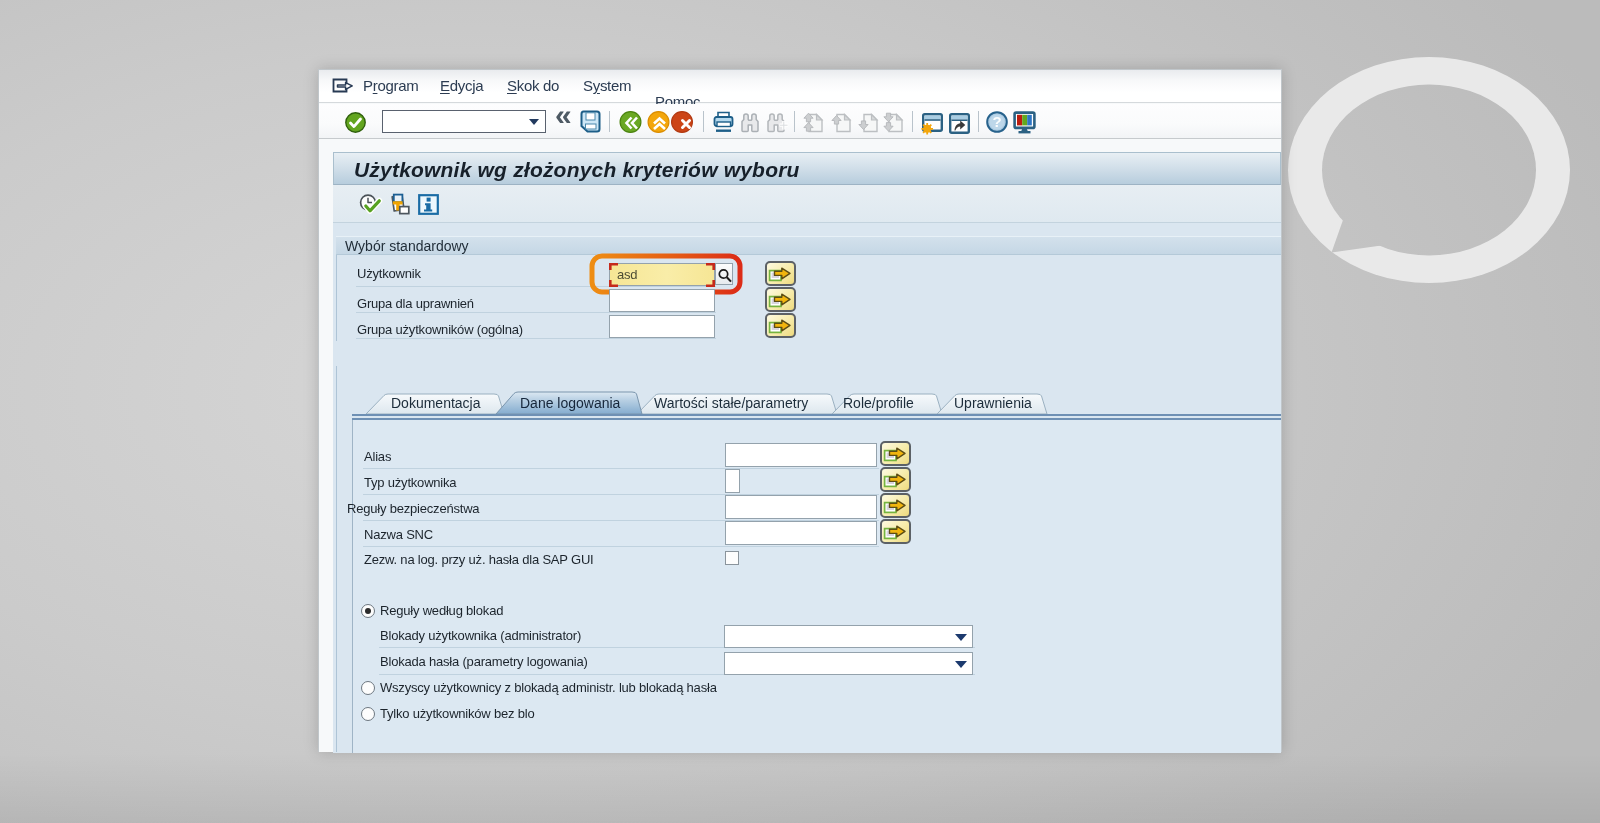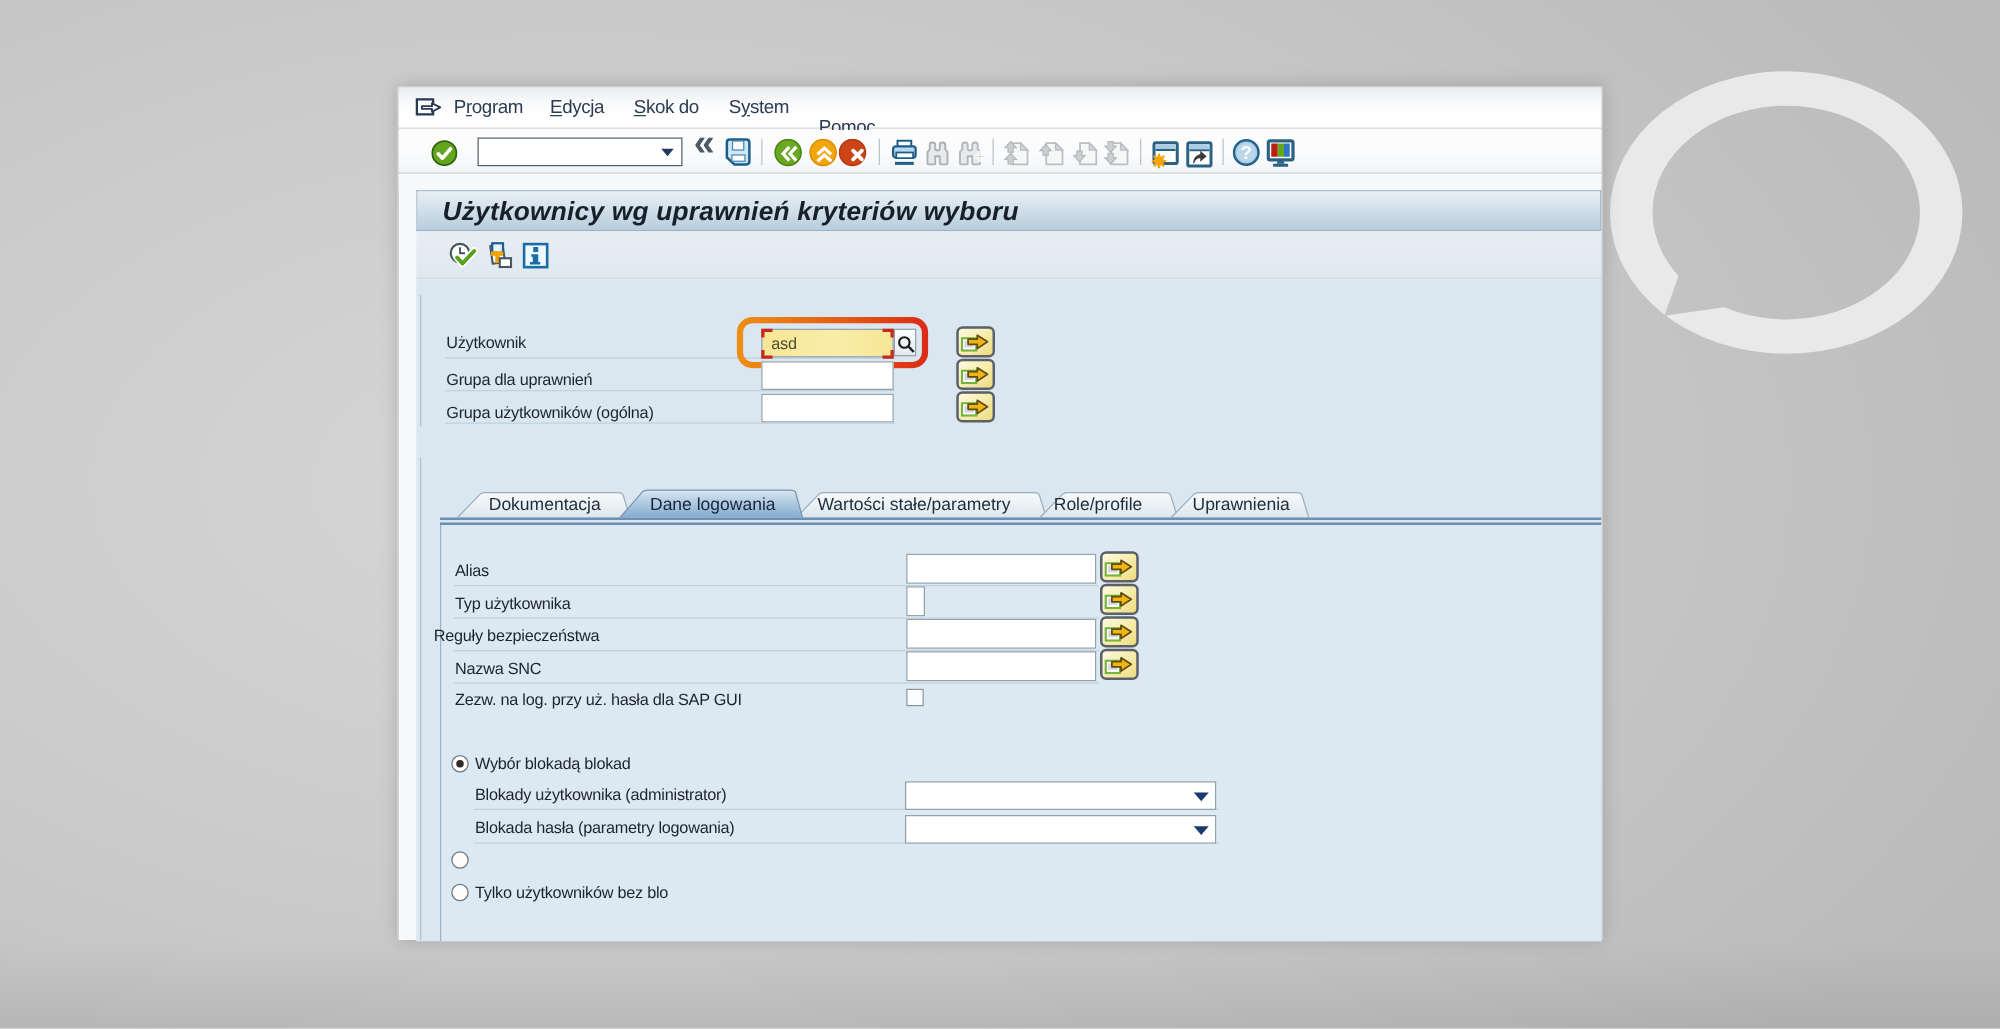--- a/index.html
+++ b/index.html
@@ -213,7 +213,7 @@
 
     <div id="band"></div>
     <div id="titlebar">
-        <div class="t">Użytkownicy wg uprawnień kryteriów wyboru</div>
+        <div class="t">Użytkownik wg złożonych kryteriów wyboru</div>
       </div>
 
     <div id="apptb">

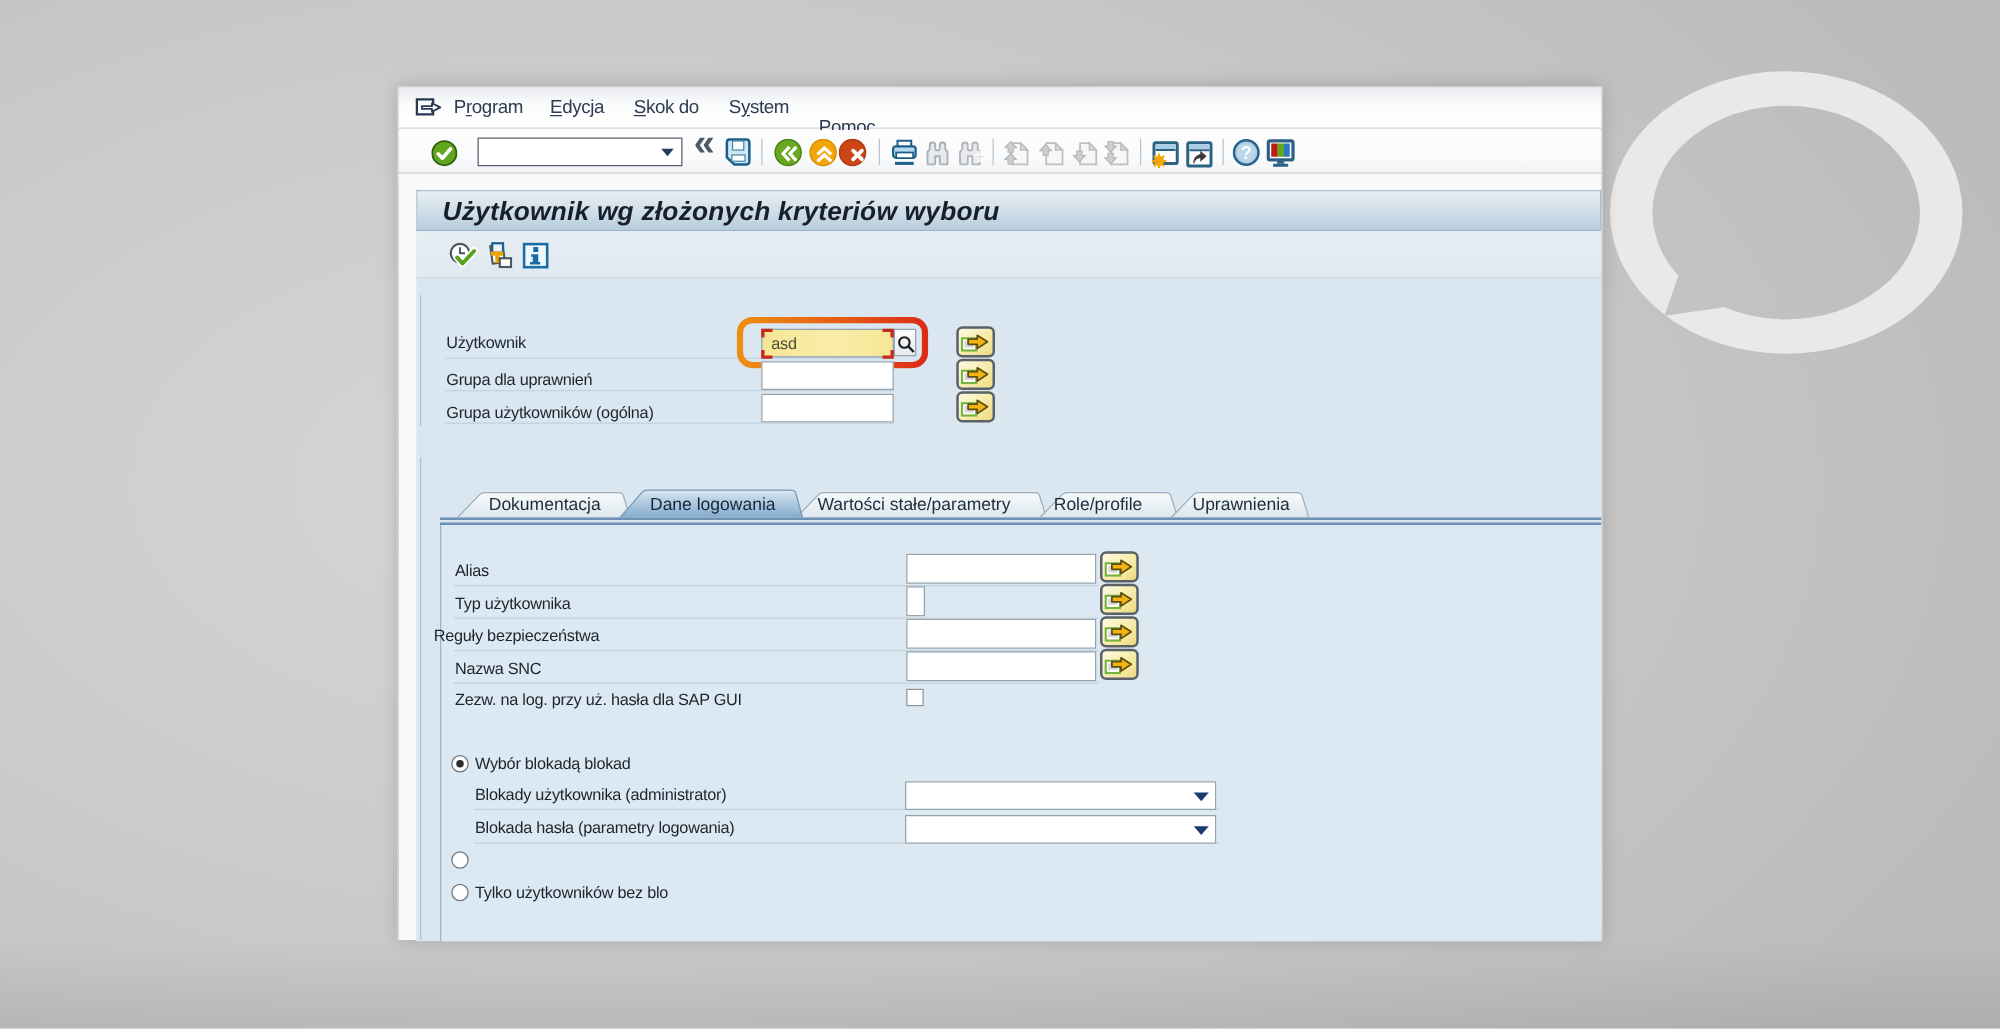--- a/index.html
+++ b/index.html
@@ -243,6 +243,7 @@
       <div style="position:absolute;left:3px;top:13px;width:1px;height:105px;background:#aec4d6;"></div>
       <div style="position:absolute;left:3px;top:143px;width:1px;height:386px;background:#aec4d6;"></div>
 
+      <div class="gheader" style="top:13px;">Wybór standardowy</div>
       <div class="lbl" style="left:24px;top:43px;">Użytkownik</div>
       <div class="rowline" style="left:23px;top:63px;width:360px;"></div>
       <div class="inp" style="left:276px;top:40px;width:106px;height:23px;background:linear-gradient(90deg,#f6e695,#f9eda8 55%,#f6e695);"></div>

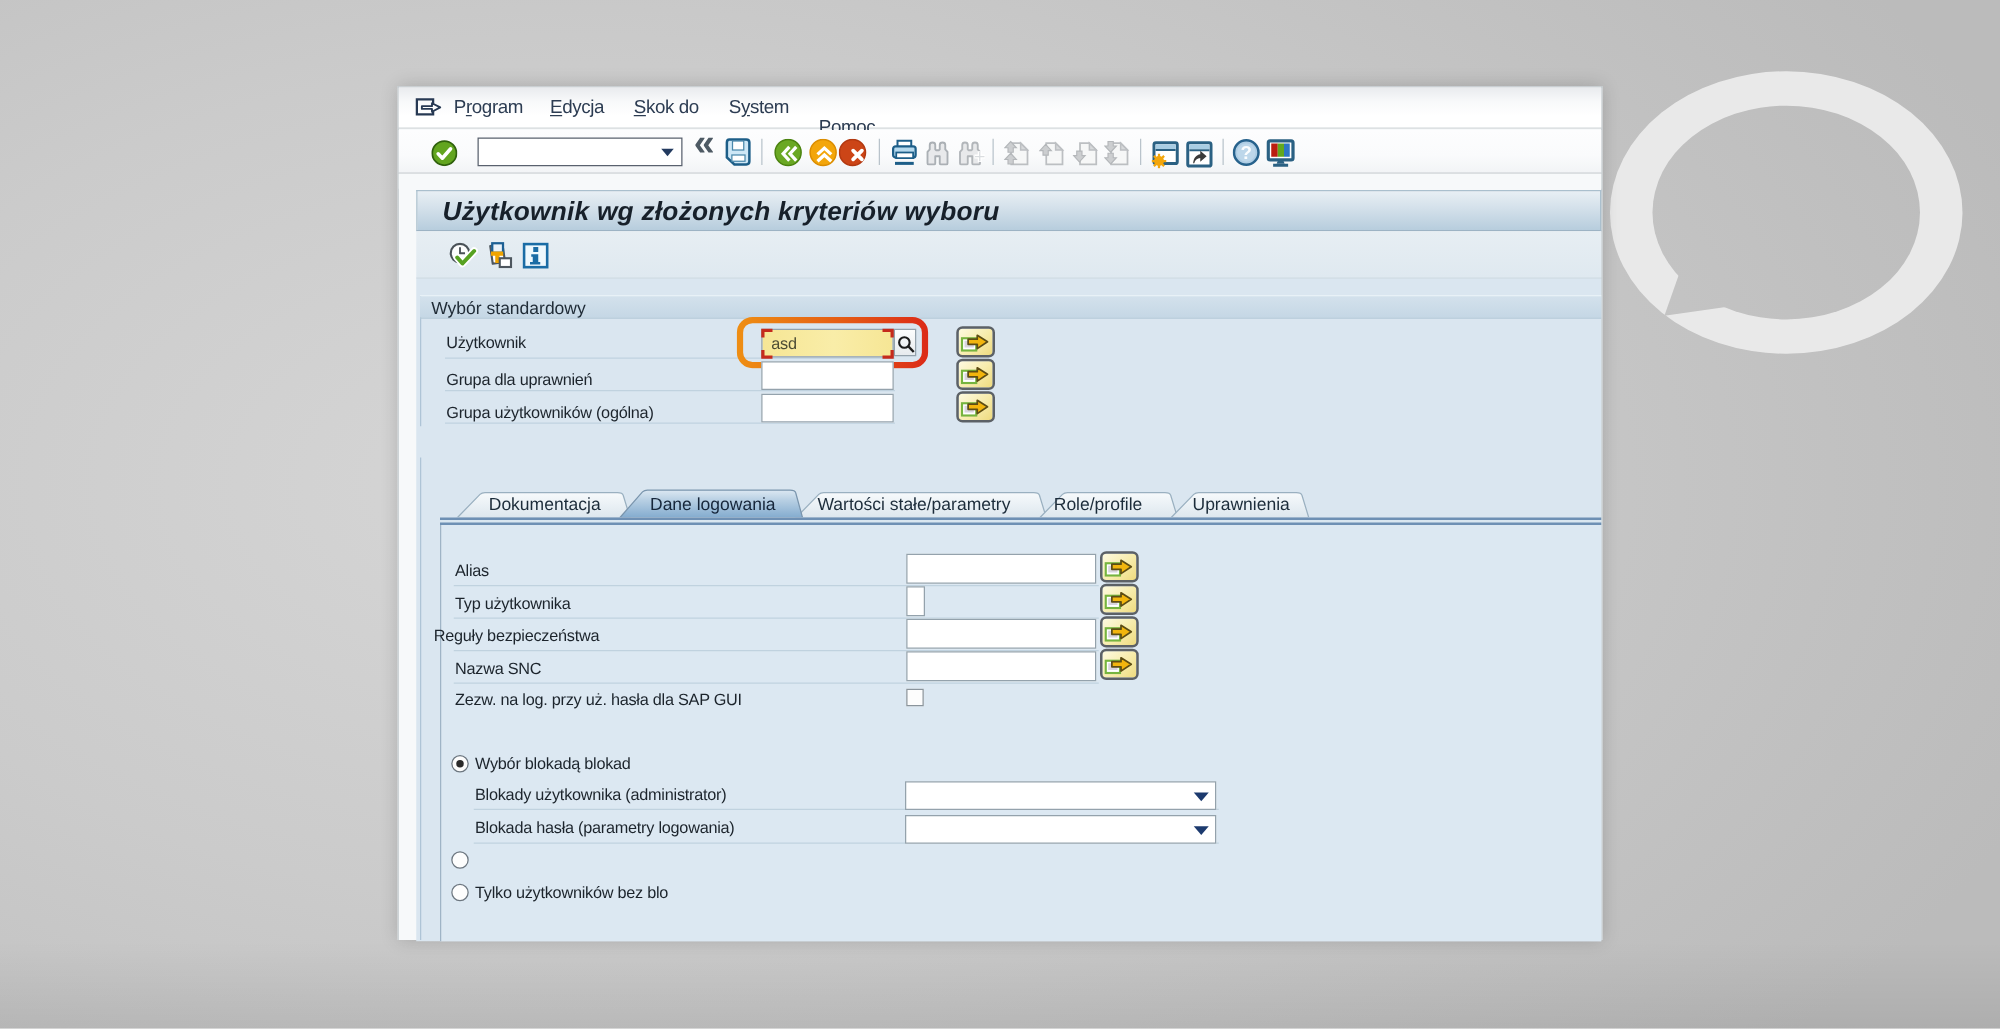--- a/index.html
+++ b/index.html
@@ -384,7 +384,7 @@
       <div class="chk" style="left:392px;top:328px;"></div>
 
       <div class="radio sel" style="left:28px;top:381px;"></div>
-      <div class="lbl" style="left:47px;top:380px;">Wybór blokadą blokad</div>
+      <div class="lbl" style="left:47px;top:380px;">Reguły według blokad</div>
 
       <div class="lbl" style="left:47px;top:405px;">Blokady użytkownika (administrator)</div>
       <div class="rowline" style="left:46px;top:424px;width:596px;"></div>

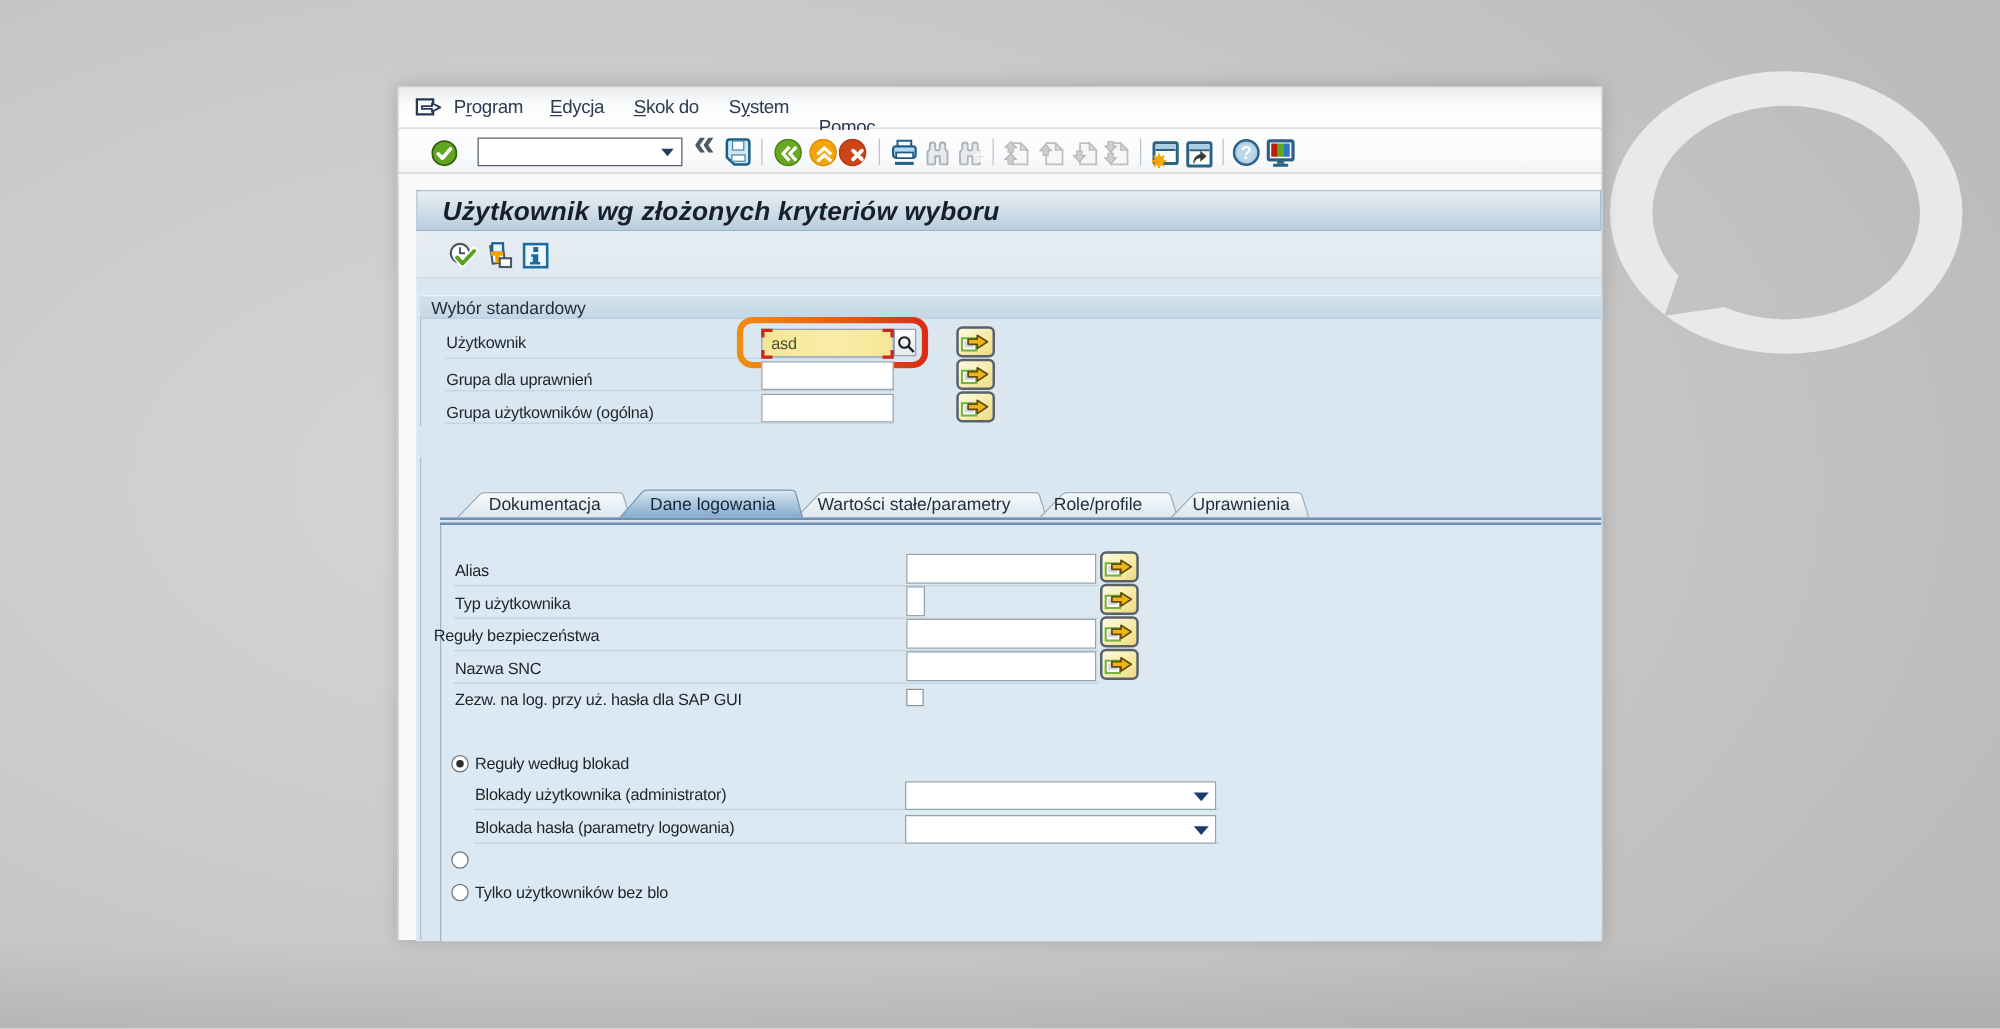--- a/index.html
+++ b/index.html
@@ -399,6 +399,7 @@
         </div>
 
       <div class="radio" style="left:28px;top:458px;"></div>
+      <div class="lbl" style="left:47px;top:457px;">Wszyscy użytkownicy z blokadą administr. lub blokadą hasła</div>
 
       <div class="radio" style="left:28px;top:484px;"></div>
       <div class="lbl" style="left:47px;top:483px;">Tylko użytkowników bez blo</div>

